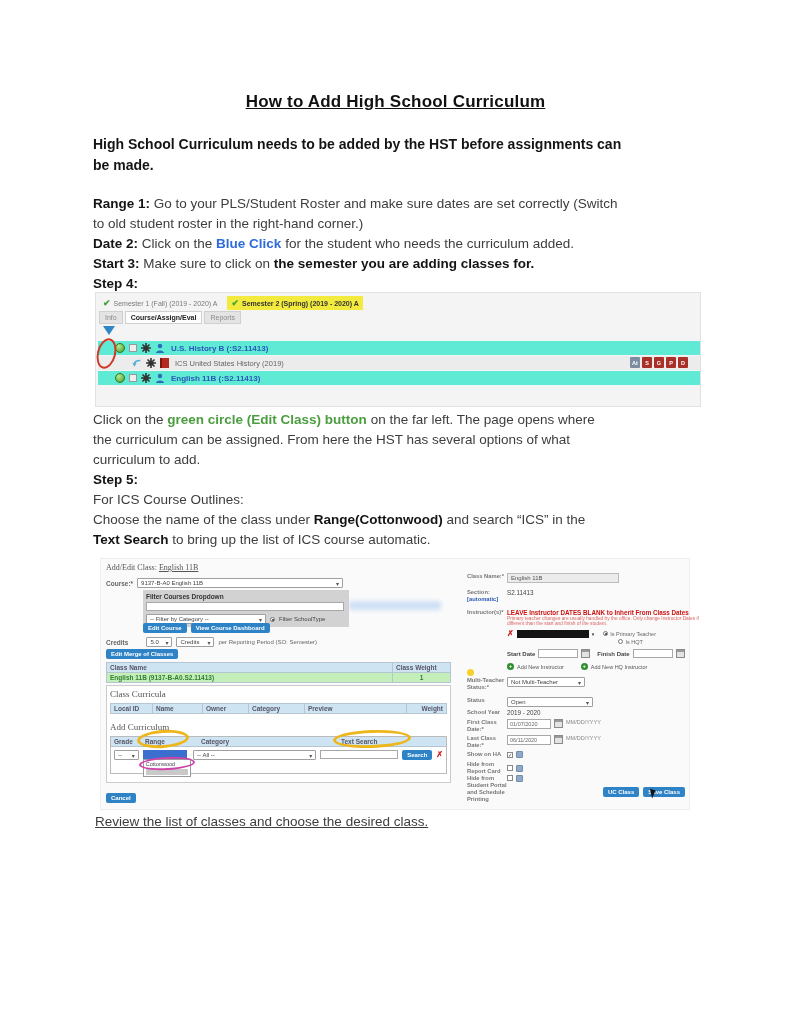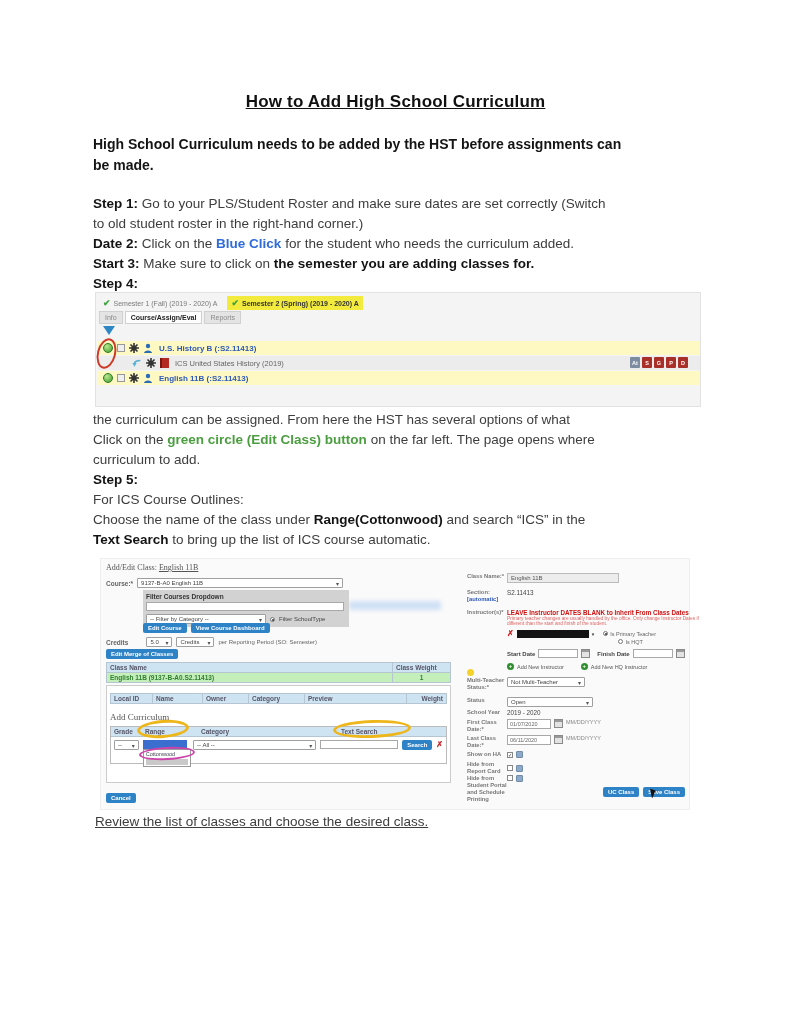--- a/index.html
+++ b/index.html
@@ -112,7 +112,7 @@
 
 <div class="abs" style="left:93px; top:194px;">
   <div class="doc-line">
-    <span class="doc-bold">Step 1:</span>
+    <span class="doc-bold">Range 1:</span>
     <span>Go to your PLS/Student Roster and make sure dates are set correctly (Switch</span>
   </div>
   <div class="doc-line">to old student roster in the right-hand corner.)</div>

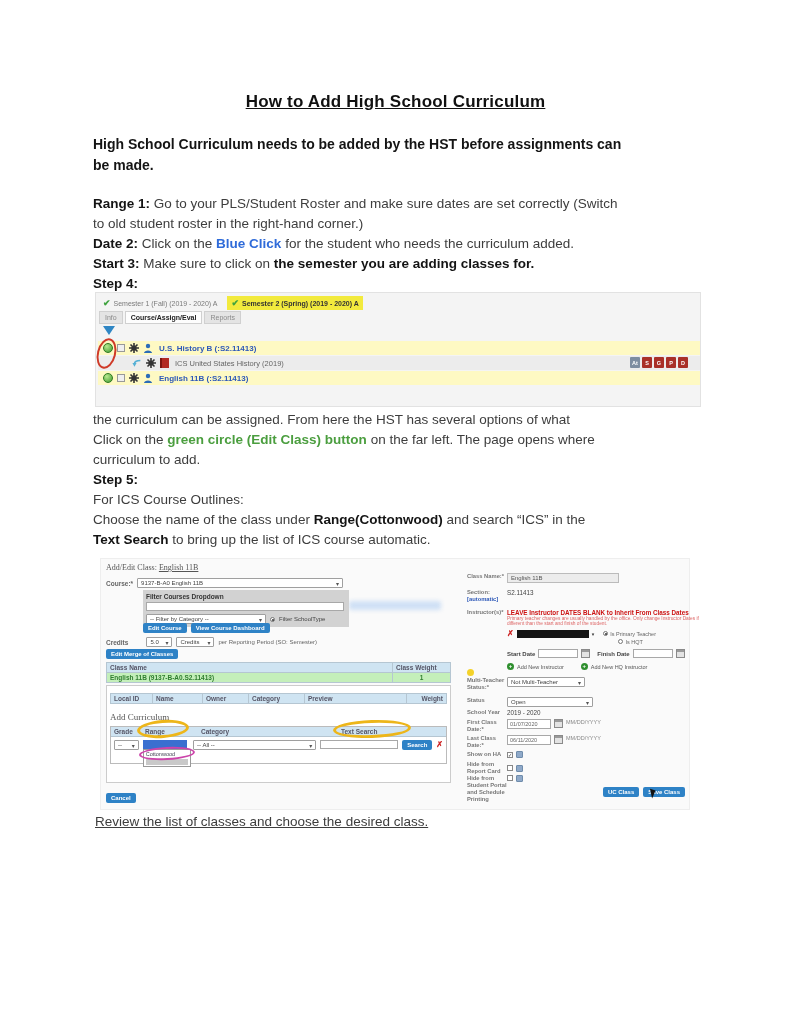--- a/index.html
+++ b/index.html
@@ -39,7 +39,7 @@
     border-left:6px solid transparent; border-right:6px solid transparent; border-top:9px solid #2f86c4; }
   .s1-rows { position:absolute; left:2px; top:48px; width:602px; }
   .s1-row { display:flex; align-items:center; gap:4px; height:14px; margin-bottom:1px;
-    background:#fef9c3; padding-left:5px; position:relative; }
+    background:#5eead4; padding-left:17px; position:relative; }
   .s1-row.lite { background:#ececec; padding-left:34px; }
   .s1-link { font-size:8px; font-weight:bold; color:#2d58b8; margin-left:2px; }
   .s1-sub { font-size:7.5px; color:#666; margin-left:2px; }

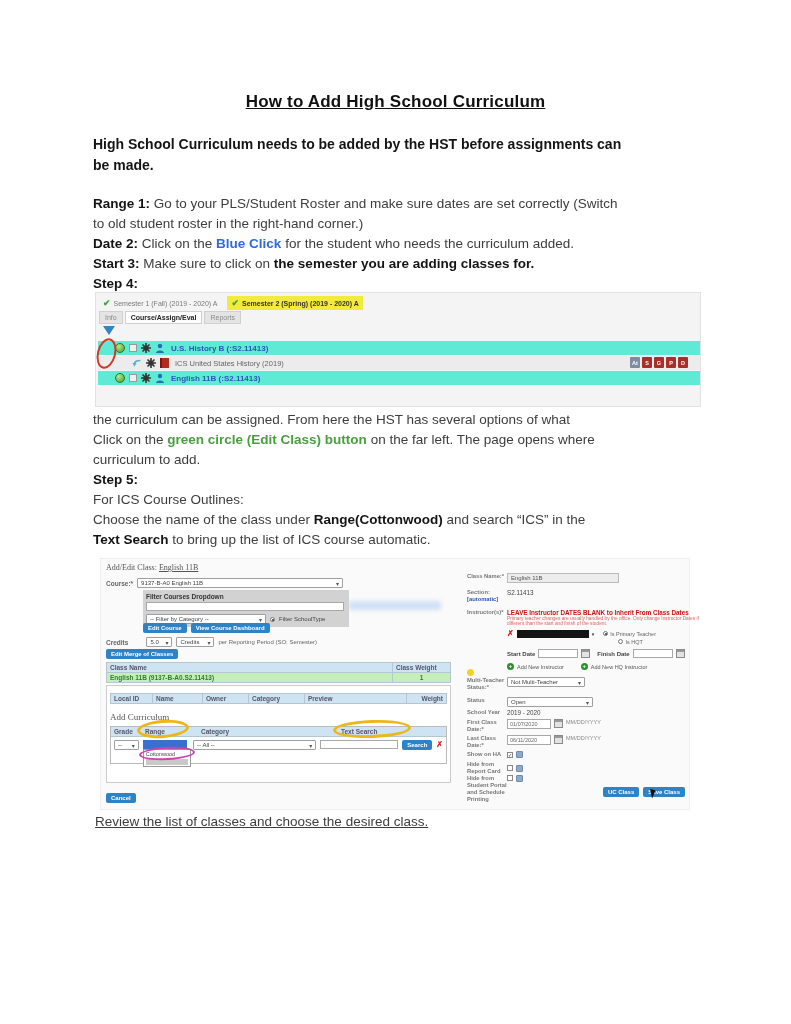--- a/index.html
+++ b/index.html
@@ -201,12 +201,12 @@
 </div>
 
 <div class="abs" style="left:93px; top:410px;">
-  <div class="doc-line">the curriculum can be assigned. From here the HST has several options of what</div>
   <div class="doc-line">
     <span>Click on the</span>
     <span class="green-b">green circle (Edit Class) button</span>
     <span>on the far left. The page opens where</span>
   </div>
+  <div class="doc-line">the curriculum can be assigned. From here the HST has several options of what</div>
   <div class="doc-line">curriculum to add.</div>
   <div class="doc-line doc-bold">Step 5:</div>
   <div class="doc-line">For ICS Course Outlines:</div>

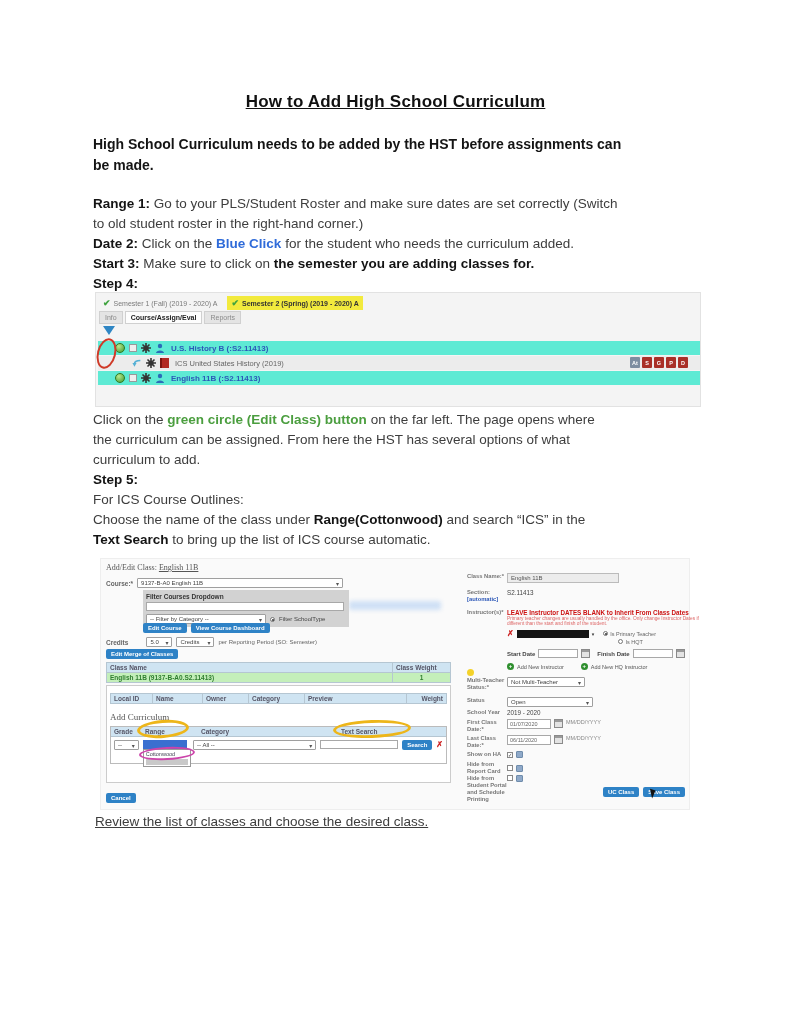--- a/index.html
+++ b/index.html
@@ -284,6 +284,7 @@
       </table>
 
     <div class="panel-box abs" style="top:126px; left:0; width:345px; height:98px; padding:3px;">
+      <div class="serif-h" style="font-size:9px;">Class Curricula</div>
       <table class="tbl" style="margin-top:4px;">
         <tbody>
             <tr>

